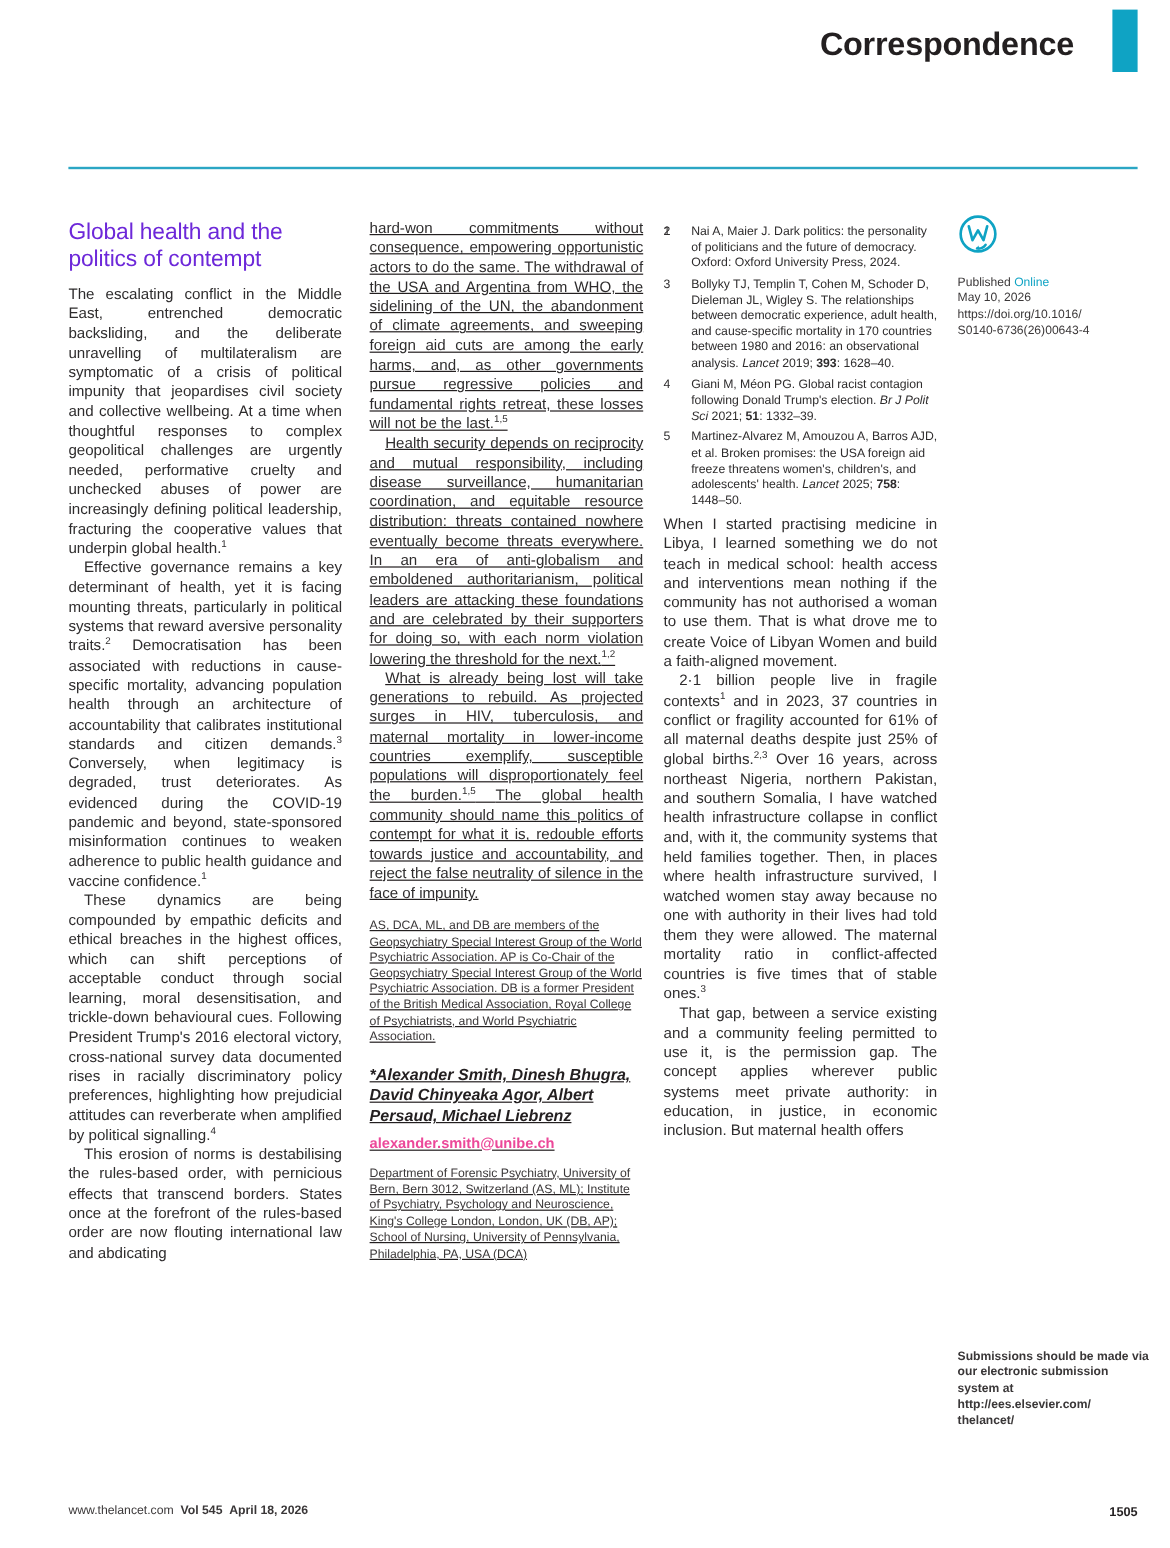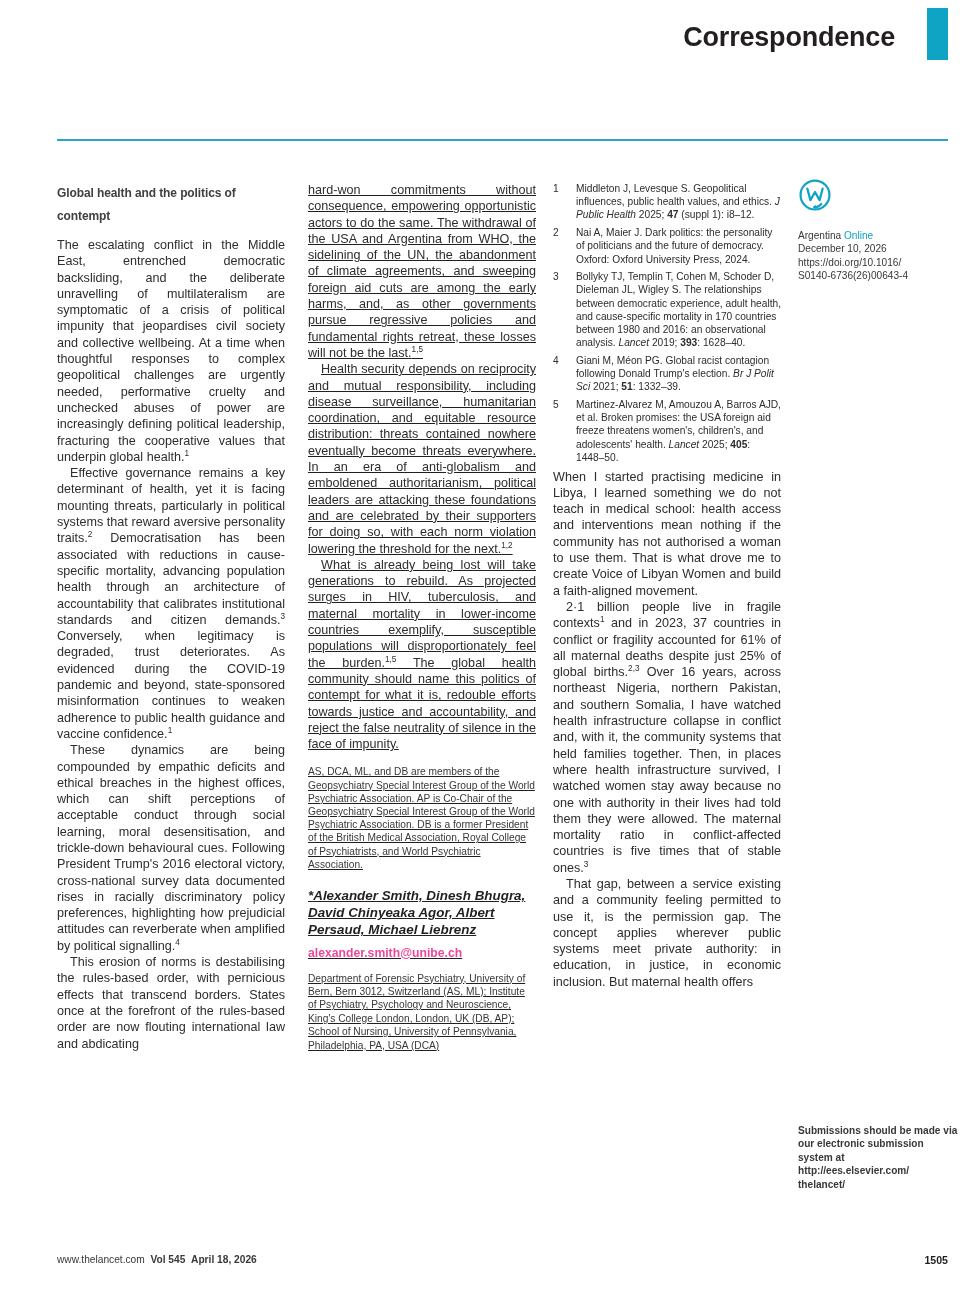--- a/index.html
+++ b/index.html
@@ -62,10 +62,10 @@
   .col-3 { left: 553px; width: 228px; }
 
   .article-title {
-    font-size: 12px;
+    font-size: 19px;
     line-height: 23px;
-    font-weight: bold;
-    color: #404040;
+    font-weight: normal;
+    color: #6d28d9;
     margin: 0 0 9px 0;
     letter-spacing: -0.1px;
   }

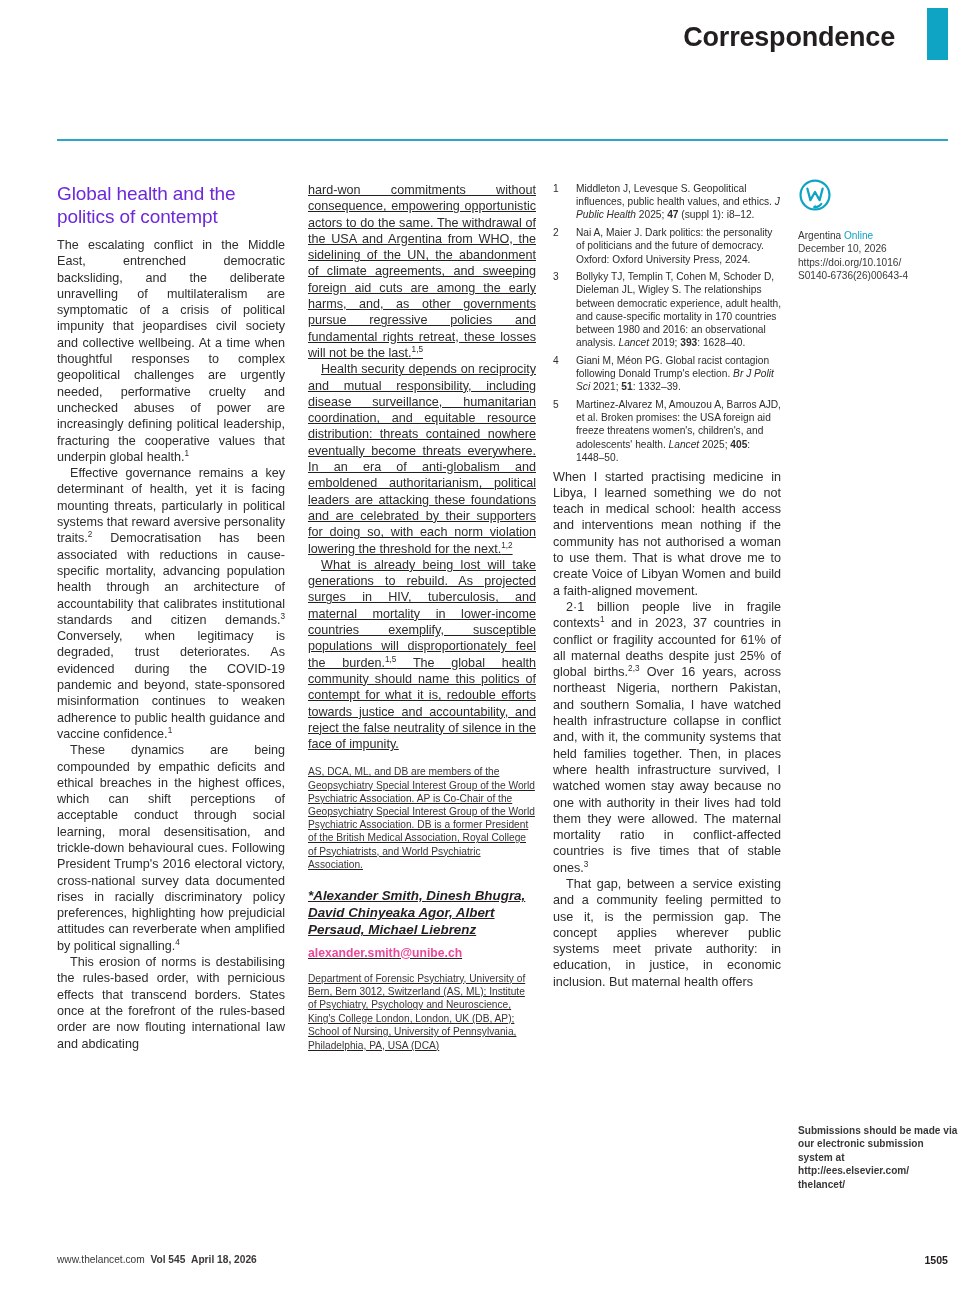--- a/index.html
+++ b/index.html
@@ -228,7 +228,7 @@
 
 <div class="col col-3">
   <ol class="reflist" id="reference-list">
-      <li><span class="refnum">1</span><span><span>Middleton J, Levesque S. Geopolitical influences, public health values, and ethics. </span><i>J Public Health</i><span> 2025; </span><b>47</b><span> (suppl 1): i8–12.</span></span></li>
+      <li><span class="refnum">1</span></li>
       <li><span class="refnum">2</span><span><span>Nai A, Maier J. Dark politics: the personality of politicians and the future of democracy. Oxford: Oxford University Press, 2024.</span></span></li>
       <li><span class="refnum">3</span><span><span>Bollyky TJ, Templin T, Cohen M, Schoder D, Dieleman JL, Wigley S. The relationships between democratic experience, adult health, and cause-specific mortality in 170 countries between 1980 and 2016: an observational analysis. </span><i>Lancet</i><span> 2019; </span><b>393</b><span>: 1628–40.</span></span></li>
       <li><span class="refnum">4</span><span><span>Giani M, Méon PG. Global racist contagion following Donald Trump's election. </span><i>Br J Polit Sci</i><span> 2021; </span><b>51</b><span>: 1332–39.</span></span></li>

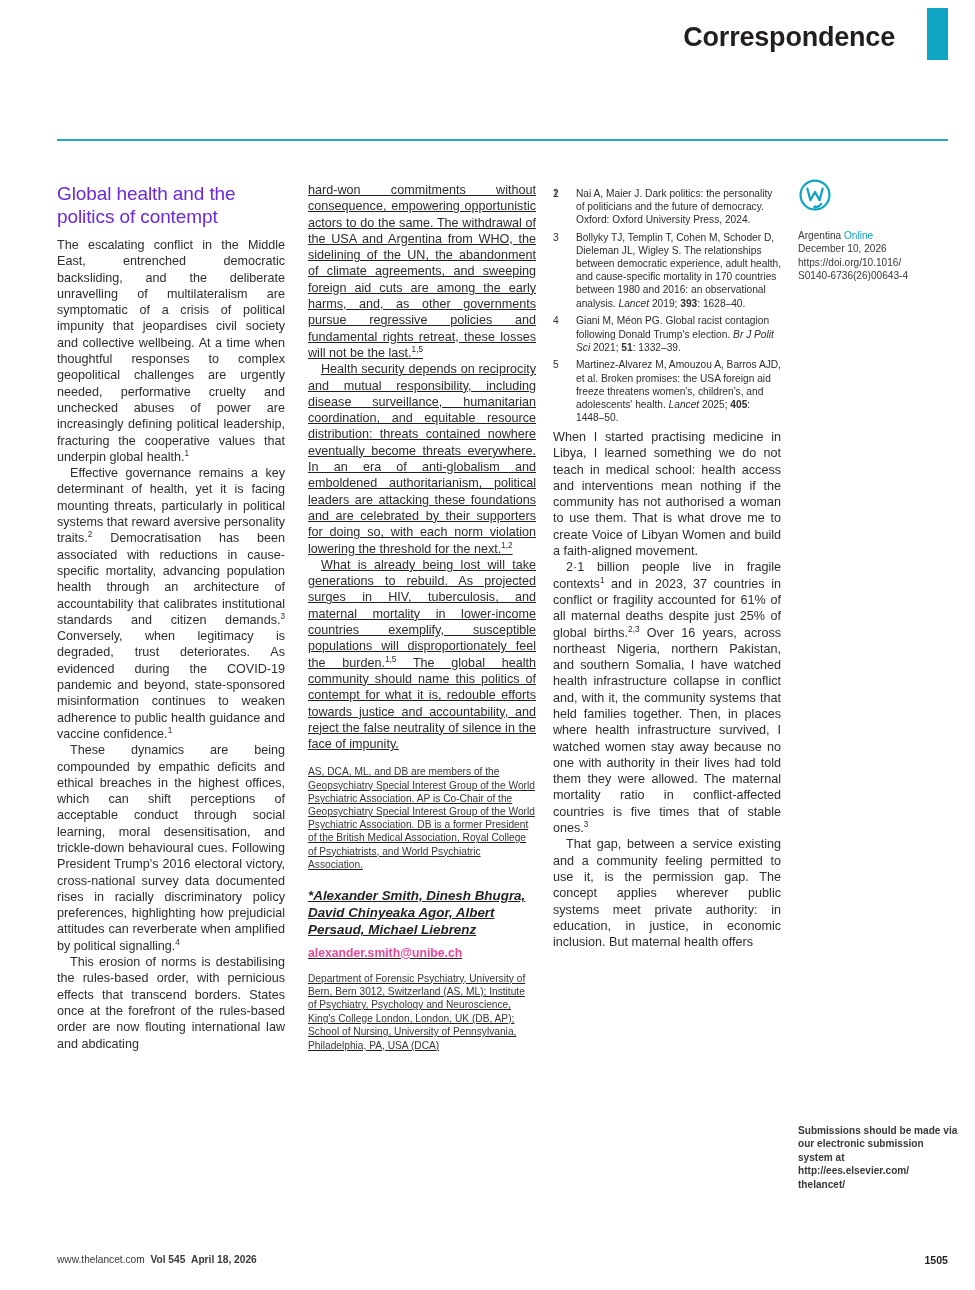--- a/index.html
+++ b/index.html
@@ -251,7 +251,7 @@
     <path d="M20.4 31.2 L18.2 34.3 L21.6 35.6 Z" fill="#0fa3c4"></path>
   </svg>
   <div class="pubinfo">
-    <div><span>Argentina </span><span class="teal">Online</span></div>
+    <div><span>Published </span><span class="teal">Online</span></div>
     <div>December 10, 2026</div>
     <div>https://doi.org/10.1016/</div>
     <div>S0140-6736(26)00643-4</div>

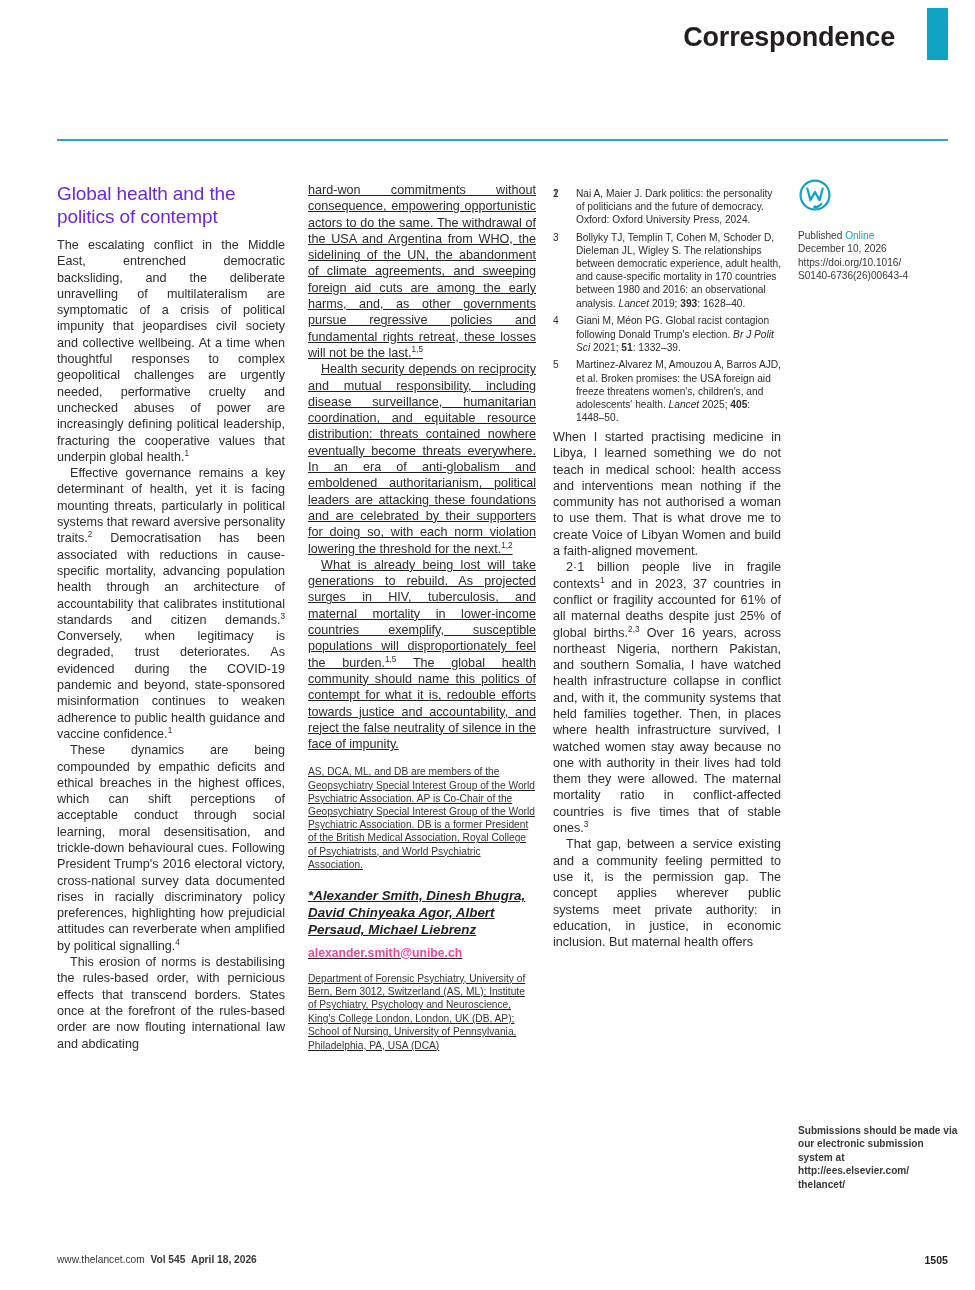--- a/index.html
+++ b/index.html
@@ -252,7 +252,7 @@
   </svg>
   <div class="pubinfo">
     <div><span>Published </span><span class="teal">Online</span></div>
-    <div>December 10, 2026</div>
+    <div>May 10, 2026</div>
     <div>https://doi.org/10.1016/</div>
     <div>S0140-6736(26)00643-4</div>
   </div>

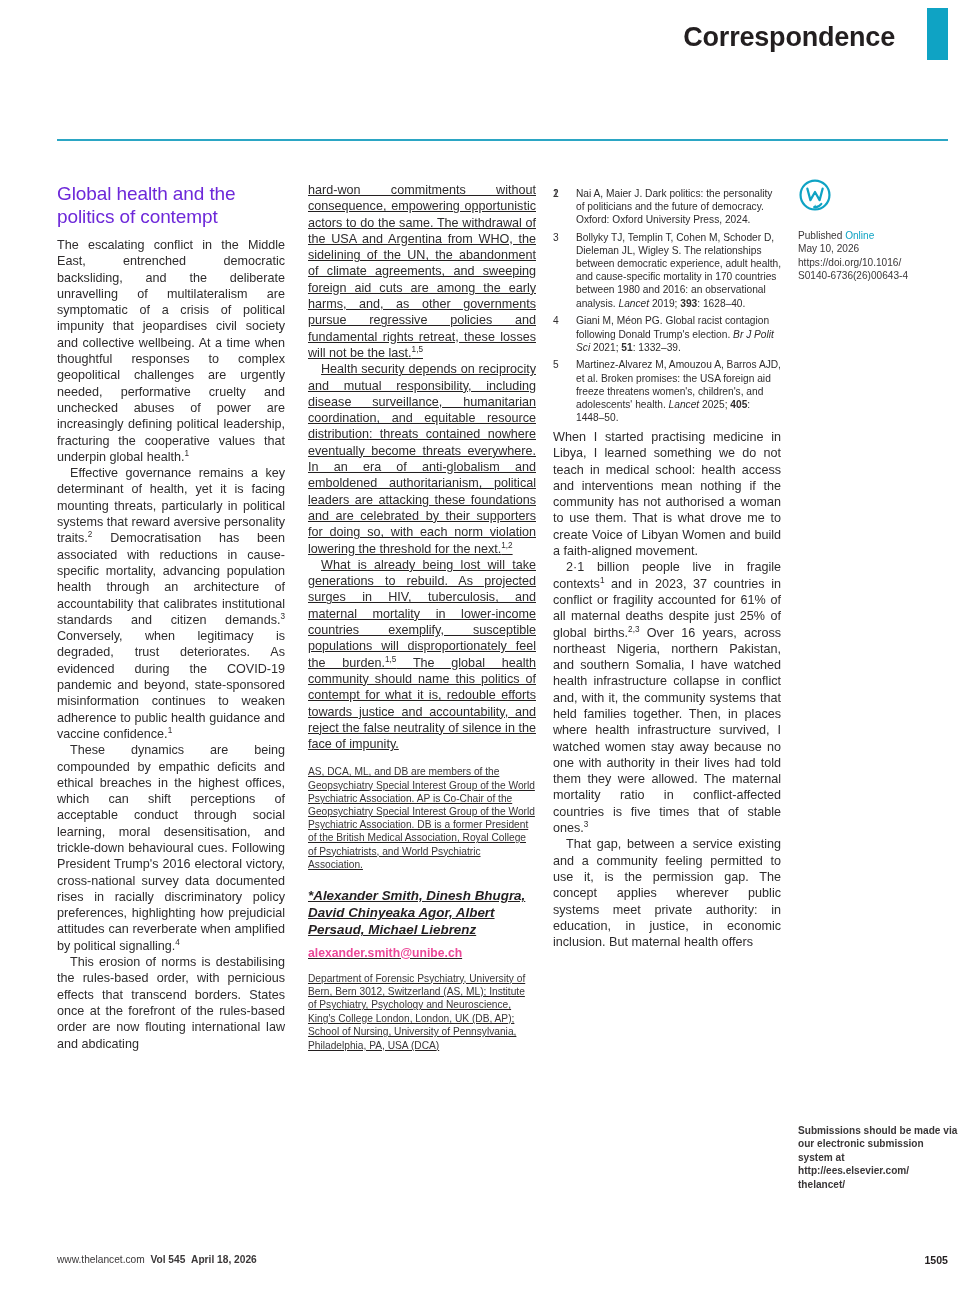--- a/index.html
+++ b/index.html
@@ -232,7 +232,7 @@
       <li><span class="refnum">2</span><span><span>Nai A, Maier J. Dark politics: the personality of politicians and the future of democracy. Oxford: Oxford University Press, 2024.</span></span></li>
       <li><span class="refnum">3</span><span><span>Bollyky TJ, Templin T, Cohen M, Schoder D, Dieleman JL, Wigley S. The relationships between democratic experience, adult health, and cause-specific mortality in 170 countries between 1980 and 2016: an observational analysis. </span><i>Lancet</i><span> 2019; </span><b>393</b><span>: 1628–40.</span></span></li>
       <li><span class="refnum">4</span><span><span>Giani M, Méon PG. Global racist contagion following Donald Trump's election. </span><i>Br J Polit Sci</i><span> 2021; </span><b>51</b><span>: 1332–39.</span></span></li>
-      <li><span class="refnum">5</span><span><span>Martinez-Alvarez M, Amouzou A, Barros AJD, et al. Broken promises: the USA foreign aid freeze threatens women's, children's, and adolescents' health. </span><i>Lancet</i><span> 2025; </span><b>405</b><span>: 1448–50.</span></span></li>
+      <li><span class="refnum">5</span><span><span>Martinez-Alvarez M, Amouzou A, Barros AJD, et al. Broken promises: the USA foreign aid freeze threatens women's, children's, and adolescents' health. </span><i>Lancet</i><span> 2025; </span><b>758</b><span>: 1448–50.</span></span></li>
     </ol>
 
 

